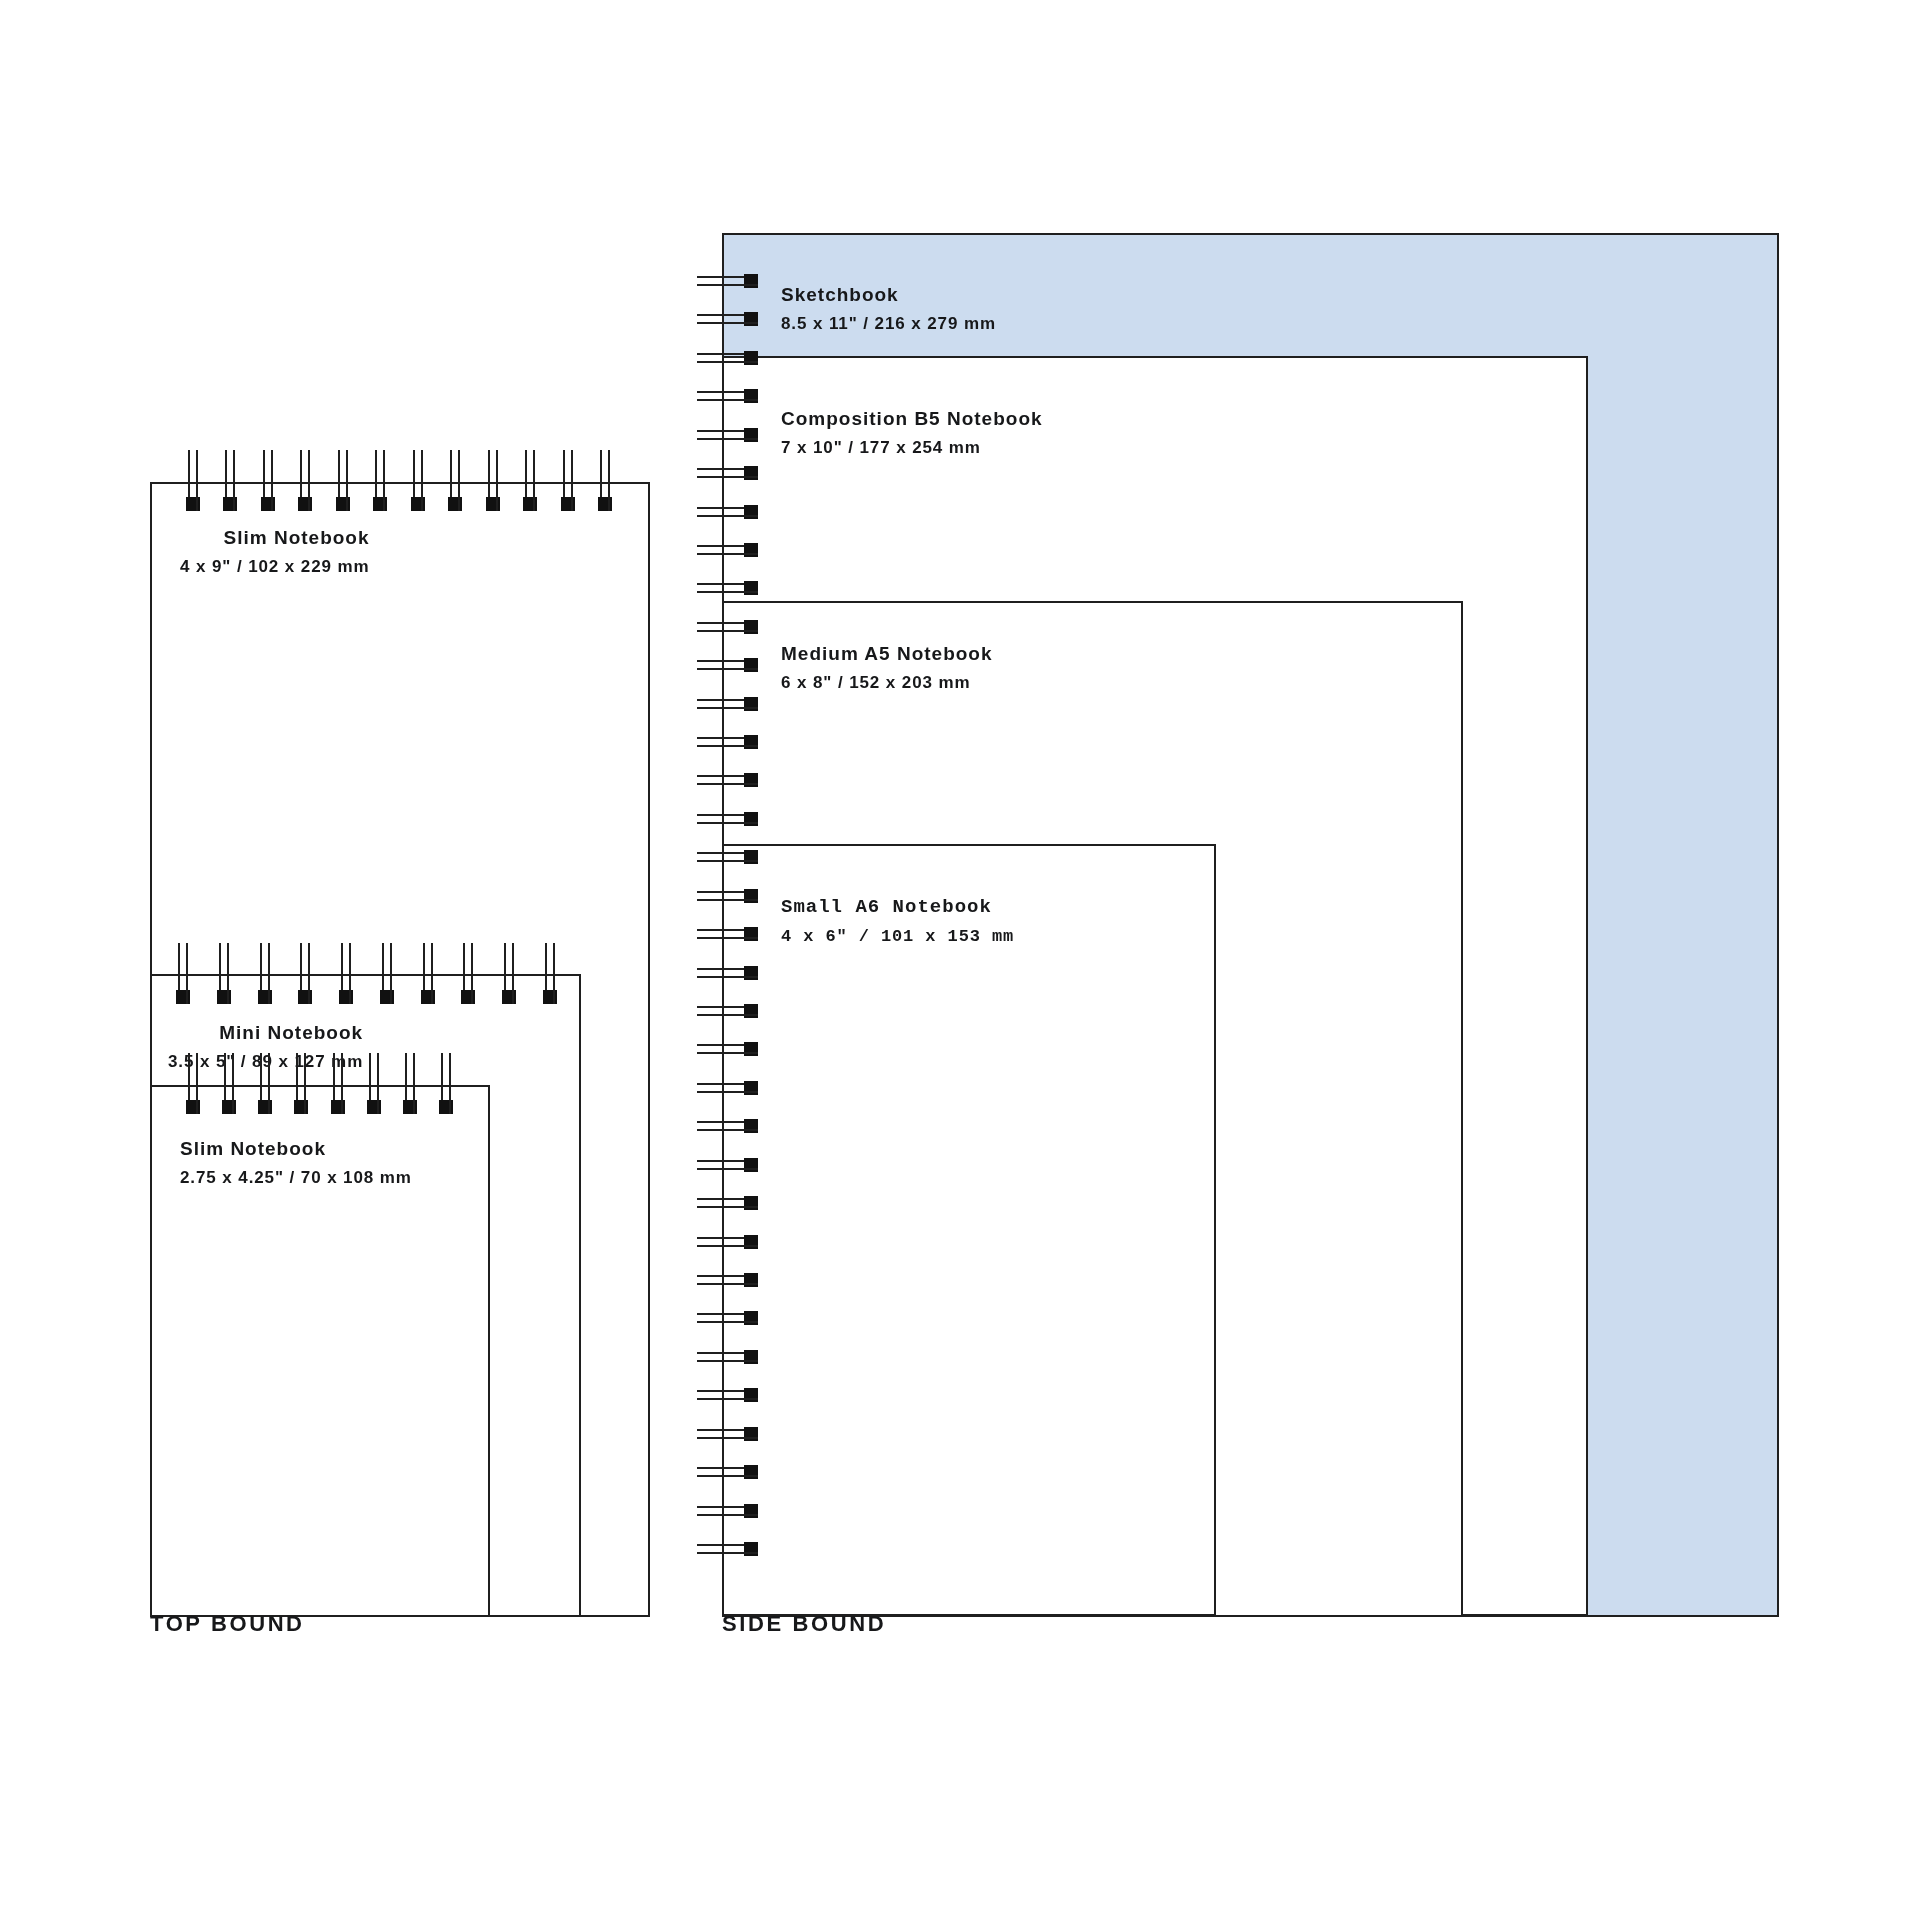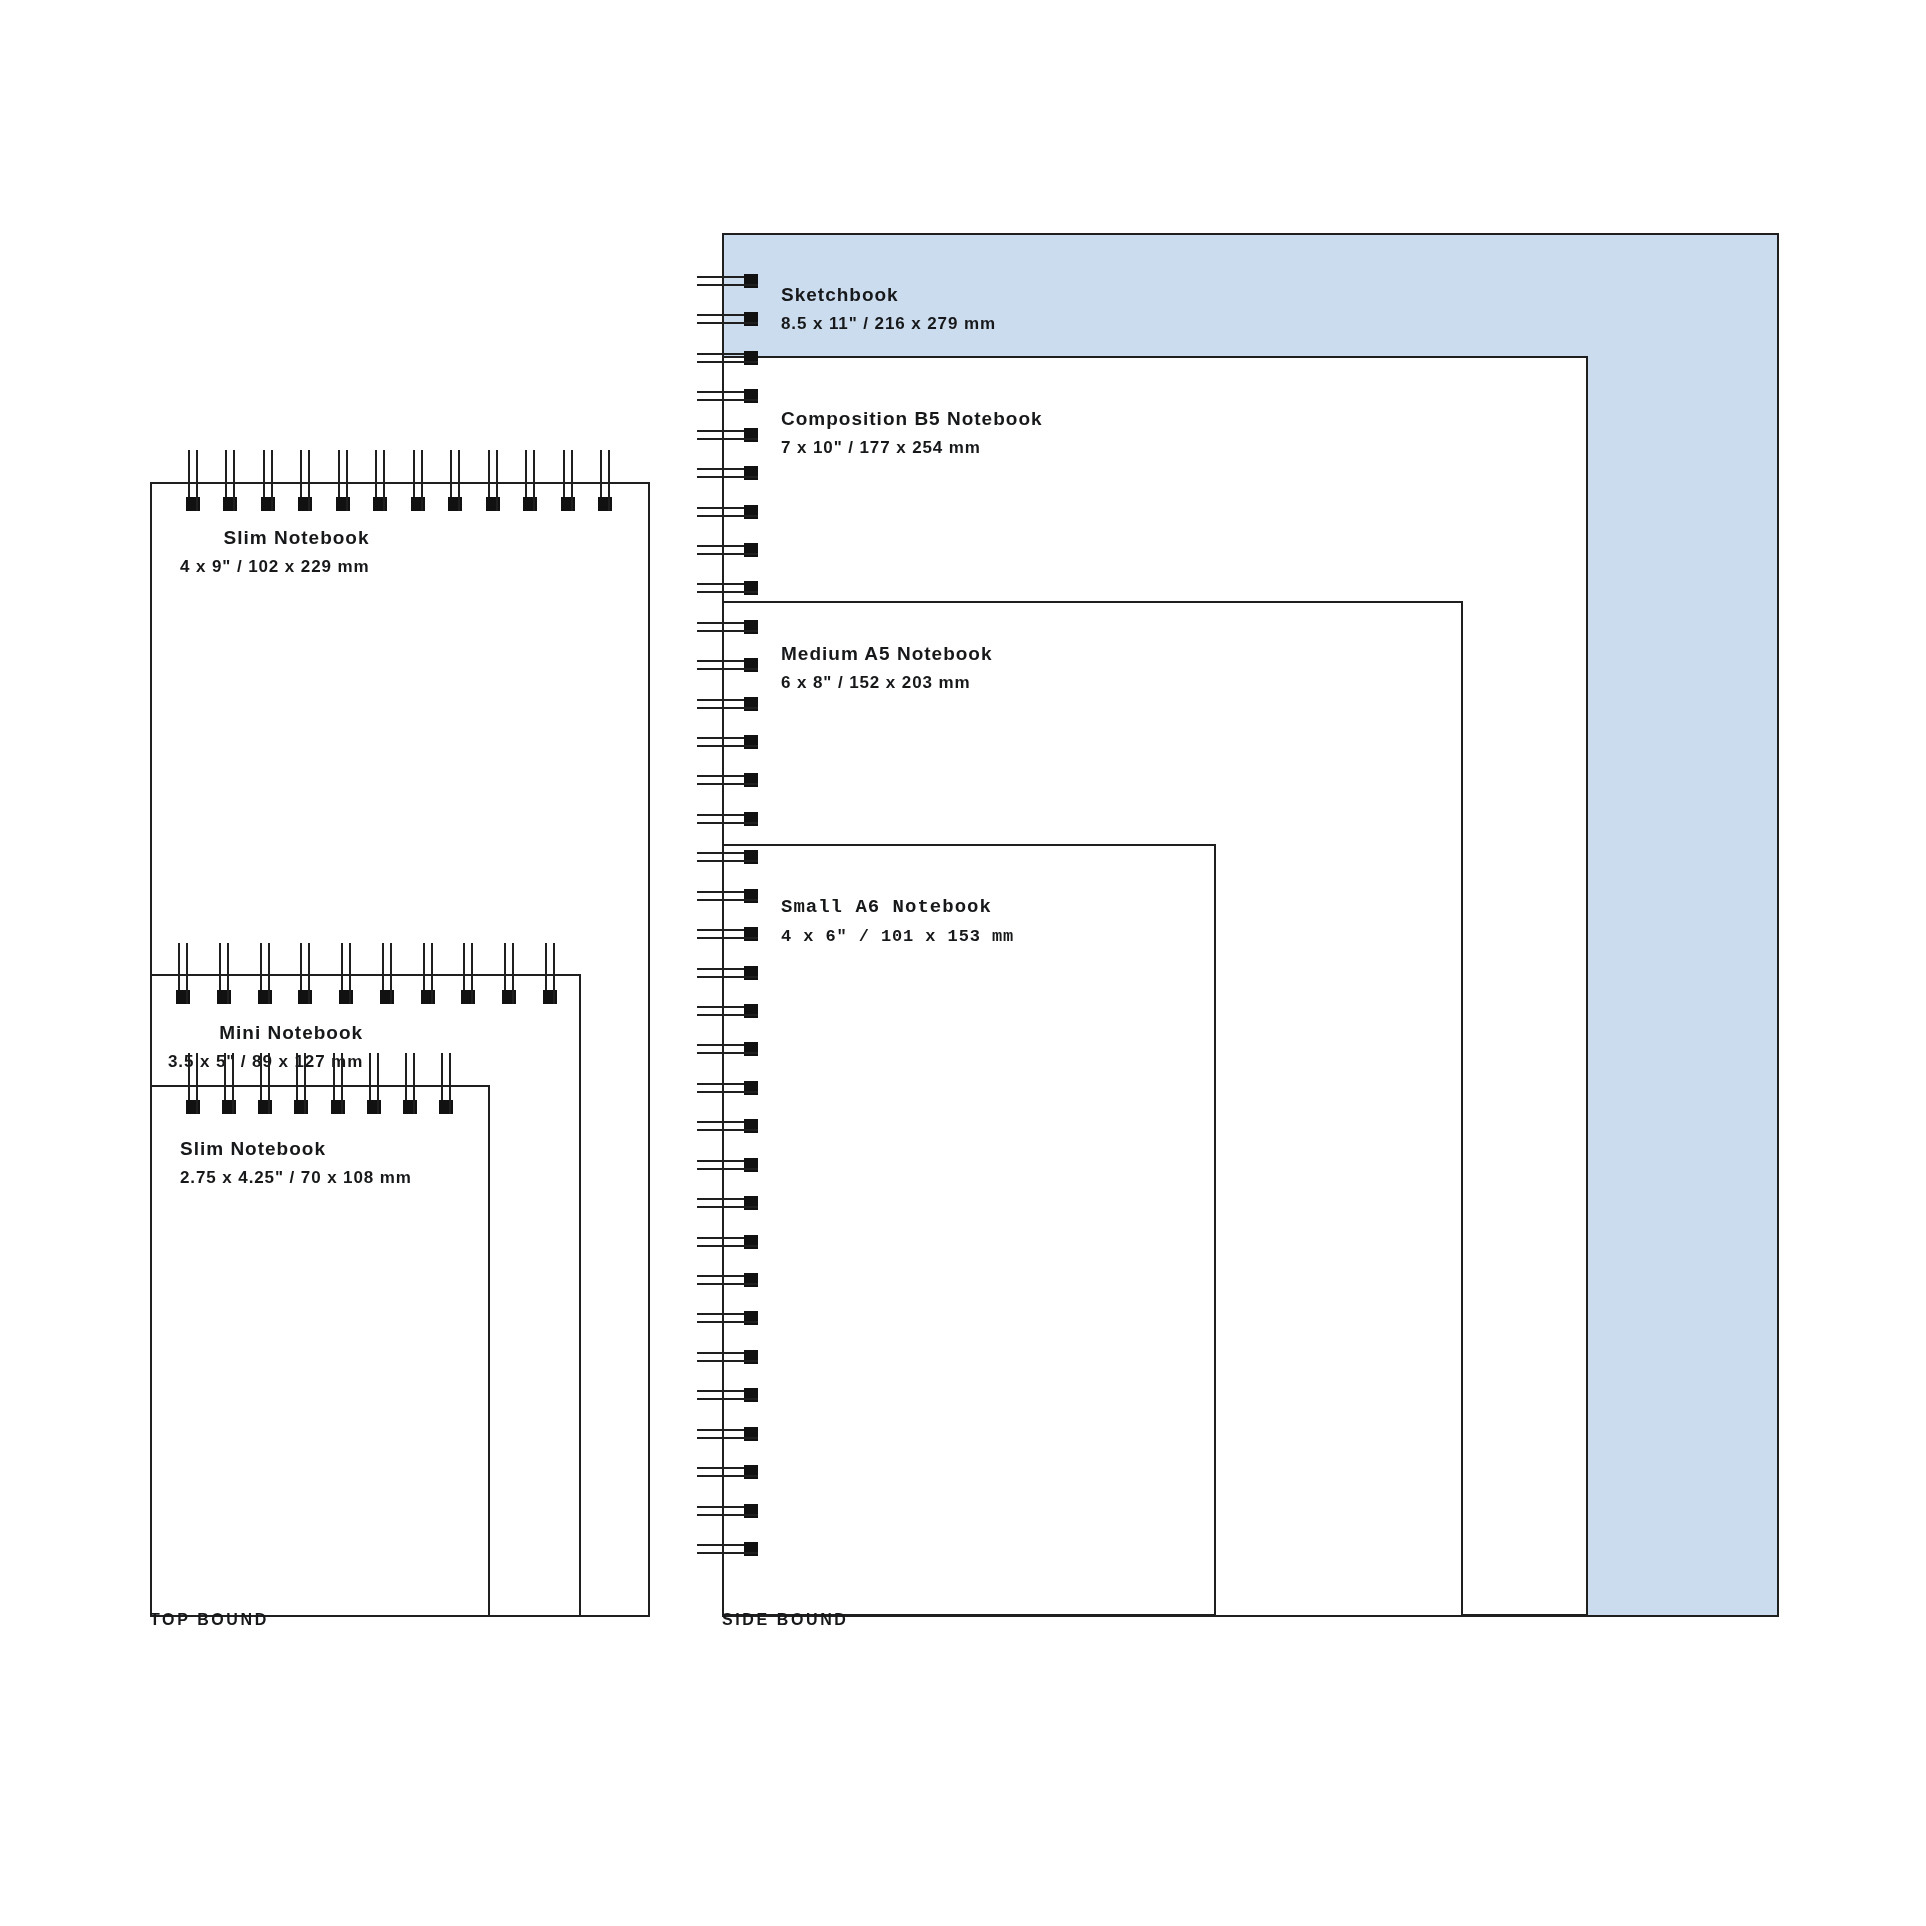--- a/index.html
+++ b/index.html
@@ -53,7 +53,7 @@
   }
   .caption {
     position: absolute;
-    font-size: 16px;
+    font-size: 22px;
     font-weight: 700;
     letter-spacing: 2.6px;
     color: #17181a;

